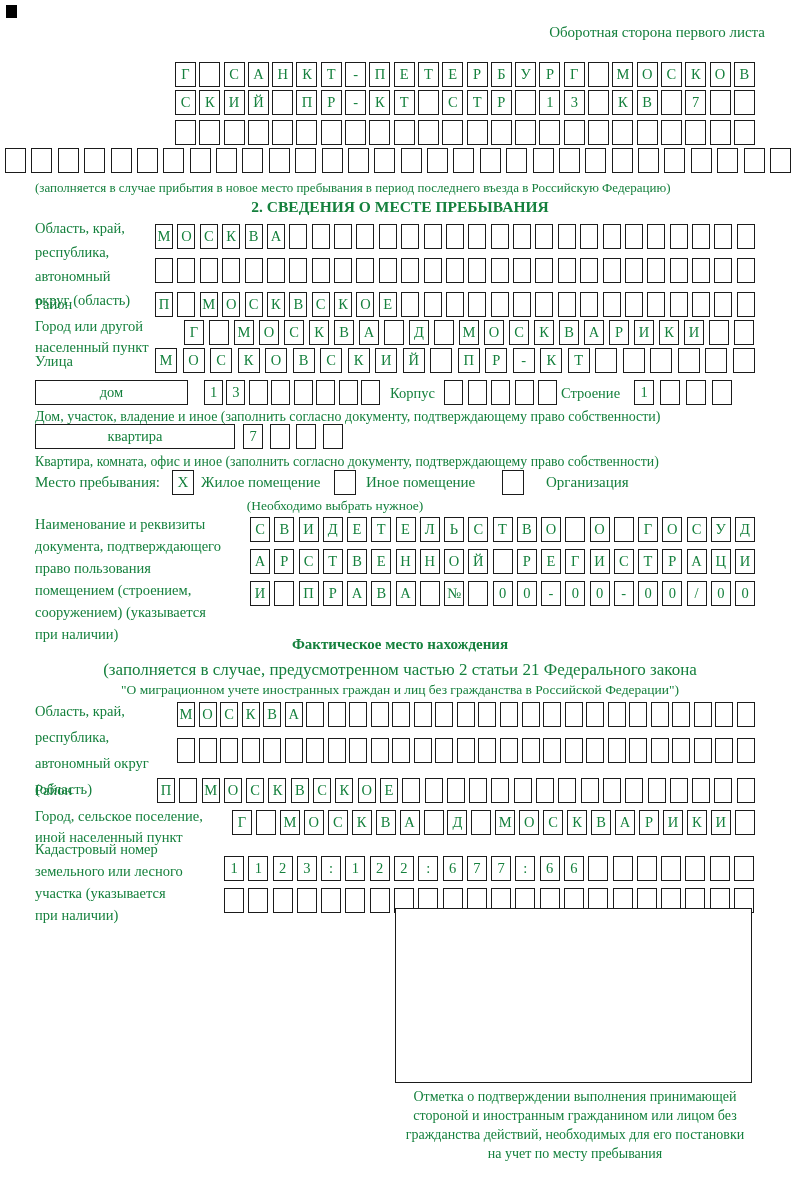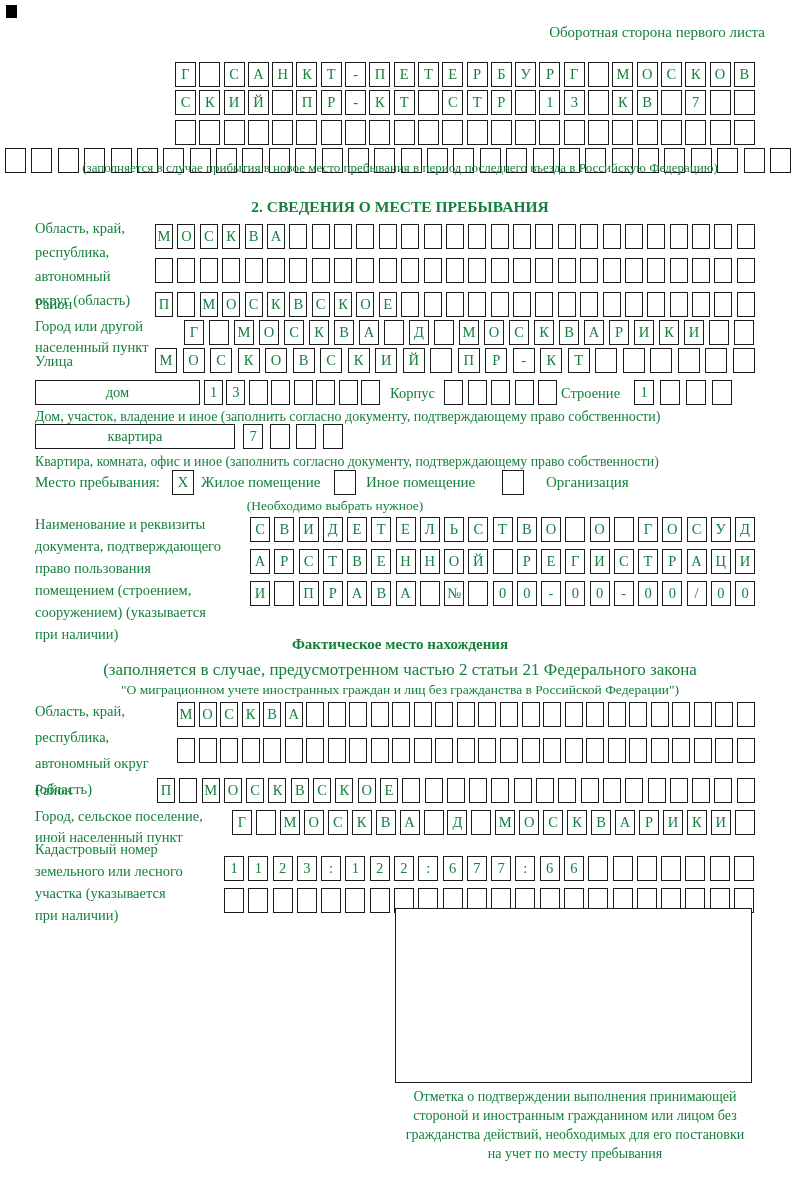--- a/index.html
+++ b/index.html
@@ -142,7 +142,7 @@
       <div class="cell"></div>
       <div class="cell"></div>
     </div>
-  <div class="note center" style="left:0;top:160px;width:800px;">(заполняется в случае прибытия в новое место пребывания в период последнего въезда в Российскую Федерацию)</div>
+  <div class="note center" style="left:0;top:180px;width:634px;padding-left:35px;">(заполняется в случае прибытия в новое место пребывания в период последнего въезда в Российскую Федерацию)</div>
 
   <div class="title" style="top:198px;">2. СВЕДЕНИЯ О МЕСТЕ ПРЕБЫВАНИЯ</div>
 

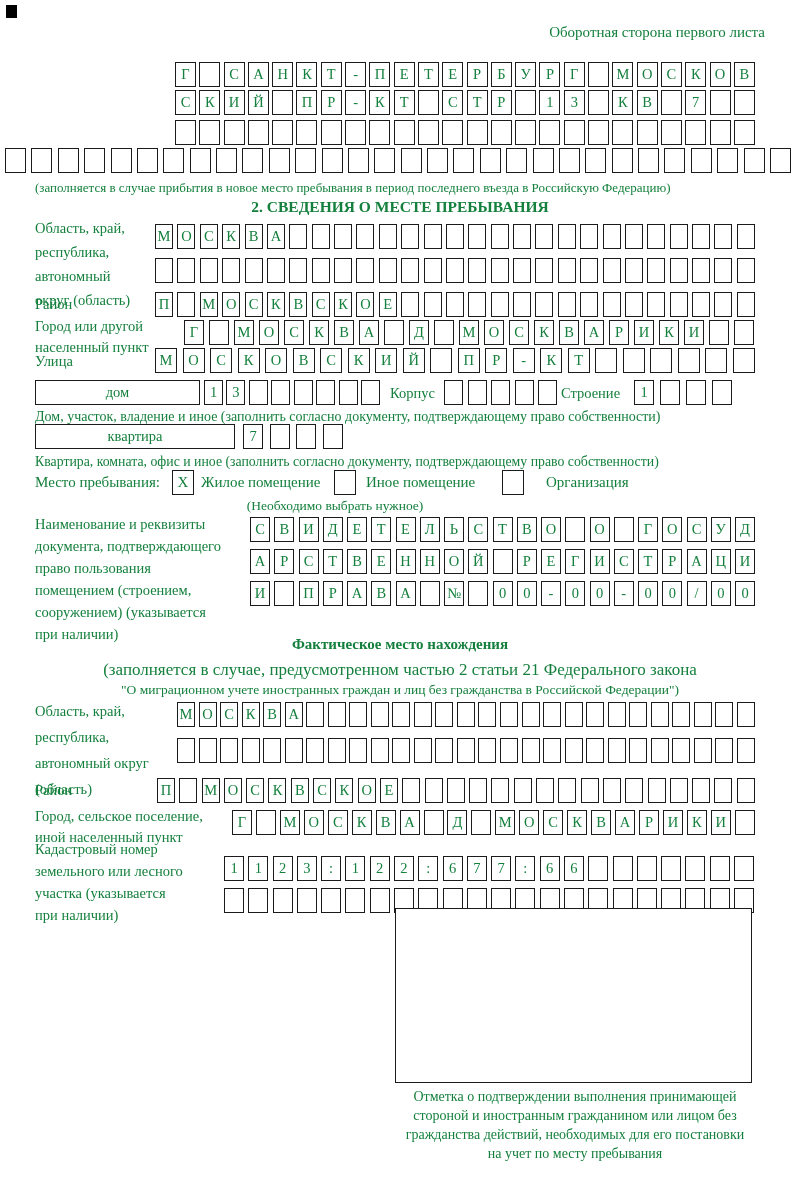--- a/index.html
+++ b/index.html
@@ -298,7 +298,7 @@
       <div class="cell"></div>
     </div>
 
-  <div class="rectlbl" style="left:35px;top:380px;width:165px;">дом</div>
+  <div class="rectlbl" style="left:35px;top:380px;width:153px;">дом</div>
   <div class="grid" style="left:204px;top:380px;width:176px;--cw:19px;">
       <div class="cell">1</div>
       <div class="cell">3</div>

